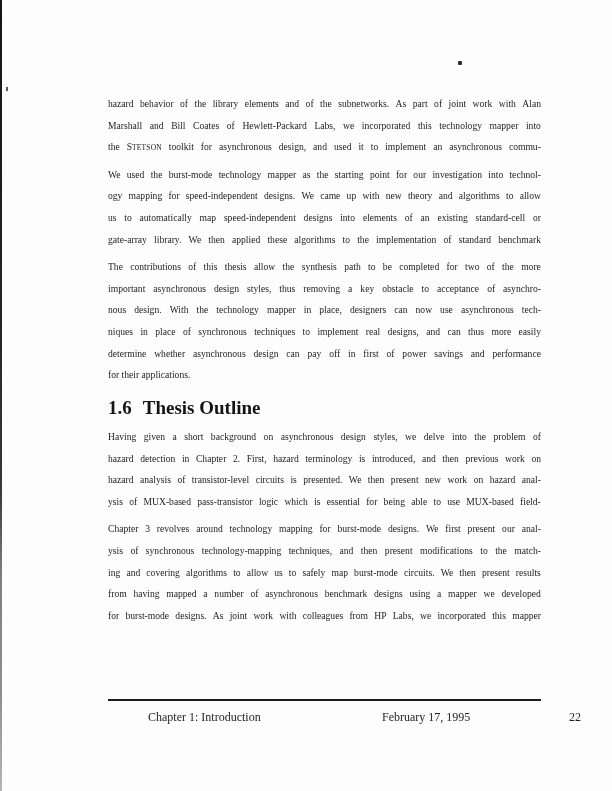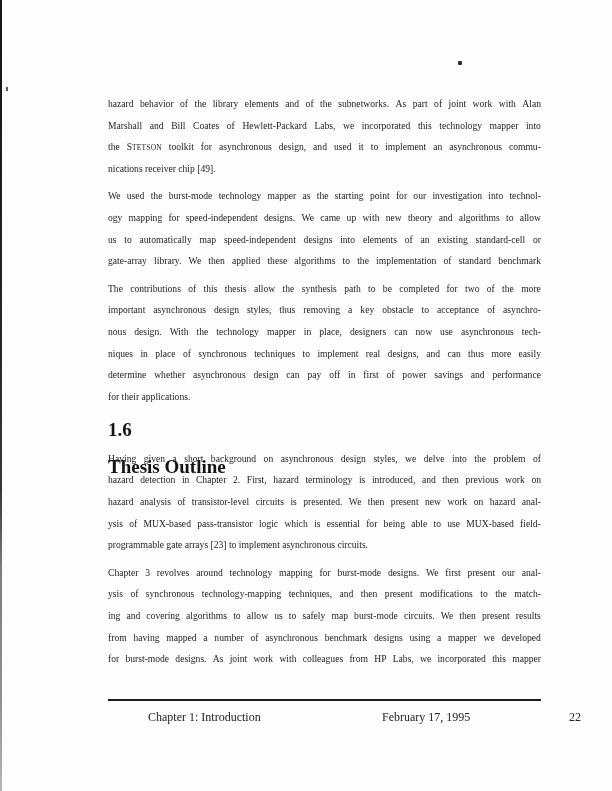--- a/index.html
+++ b/index.html
@@ -110,7 +110,6 @@
           <span class="word">asynchronous</span>
           <span class="word">commu-</span>
         </div>
-        <div class="line">nications receiver chip [49].</div>
       </div>
       <div class="para">
         <div class="line just">

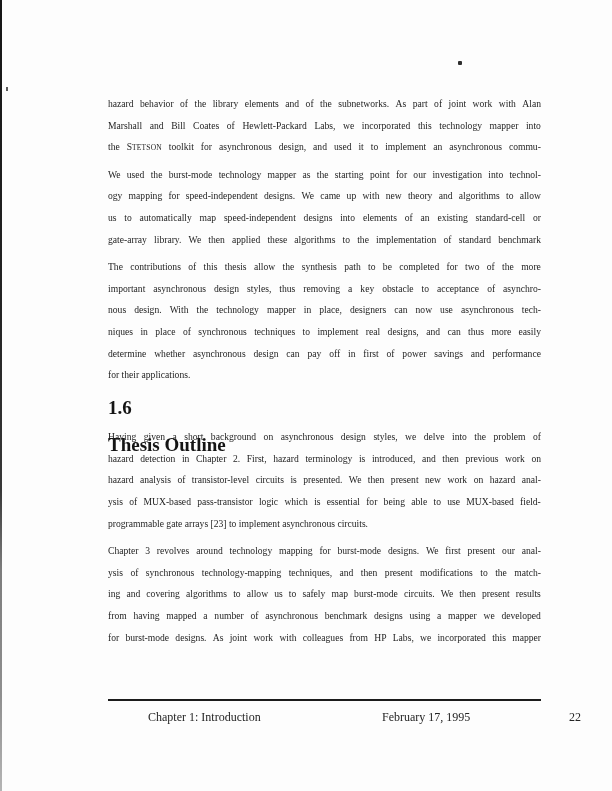--- a/index.html
+++ b/index.html
@@ -38,7 +38,7 @@
   .heading {
     margin: 9px 0 5px 0; line-height: 26px; height: 26px;
     font-weight: bold; font-size: 19px; color: #141414;
-    display: flex; gap: 11px; align-items: baseline; flex-direction: column;
+    display: flex; gap: 11px; align-items: baseline;
   }
 
   .footer-rule {

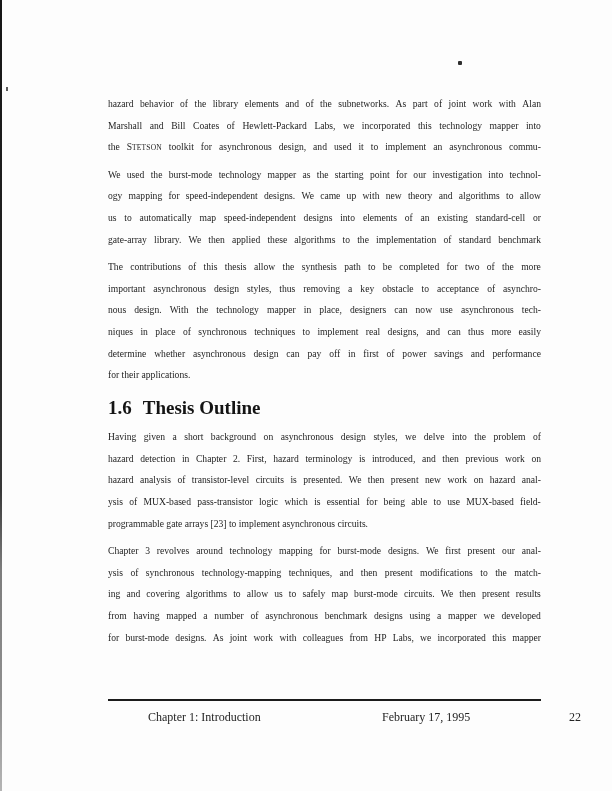--- a/index.html
+++ b/index.html
@@ -336,7 +336,6 @@
           <span class="word">MUX-based</span>
           <span class="word">field-</span>
         </div>
-        <div class="line">programmable gate arrays [23] to implement asynchronous circuits.</div>
       </div>
       <div class="para">
         <div class="line just">

